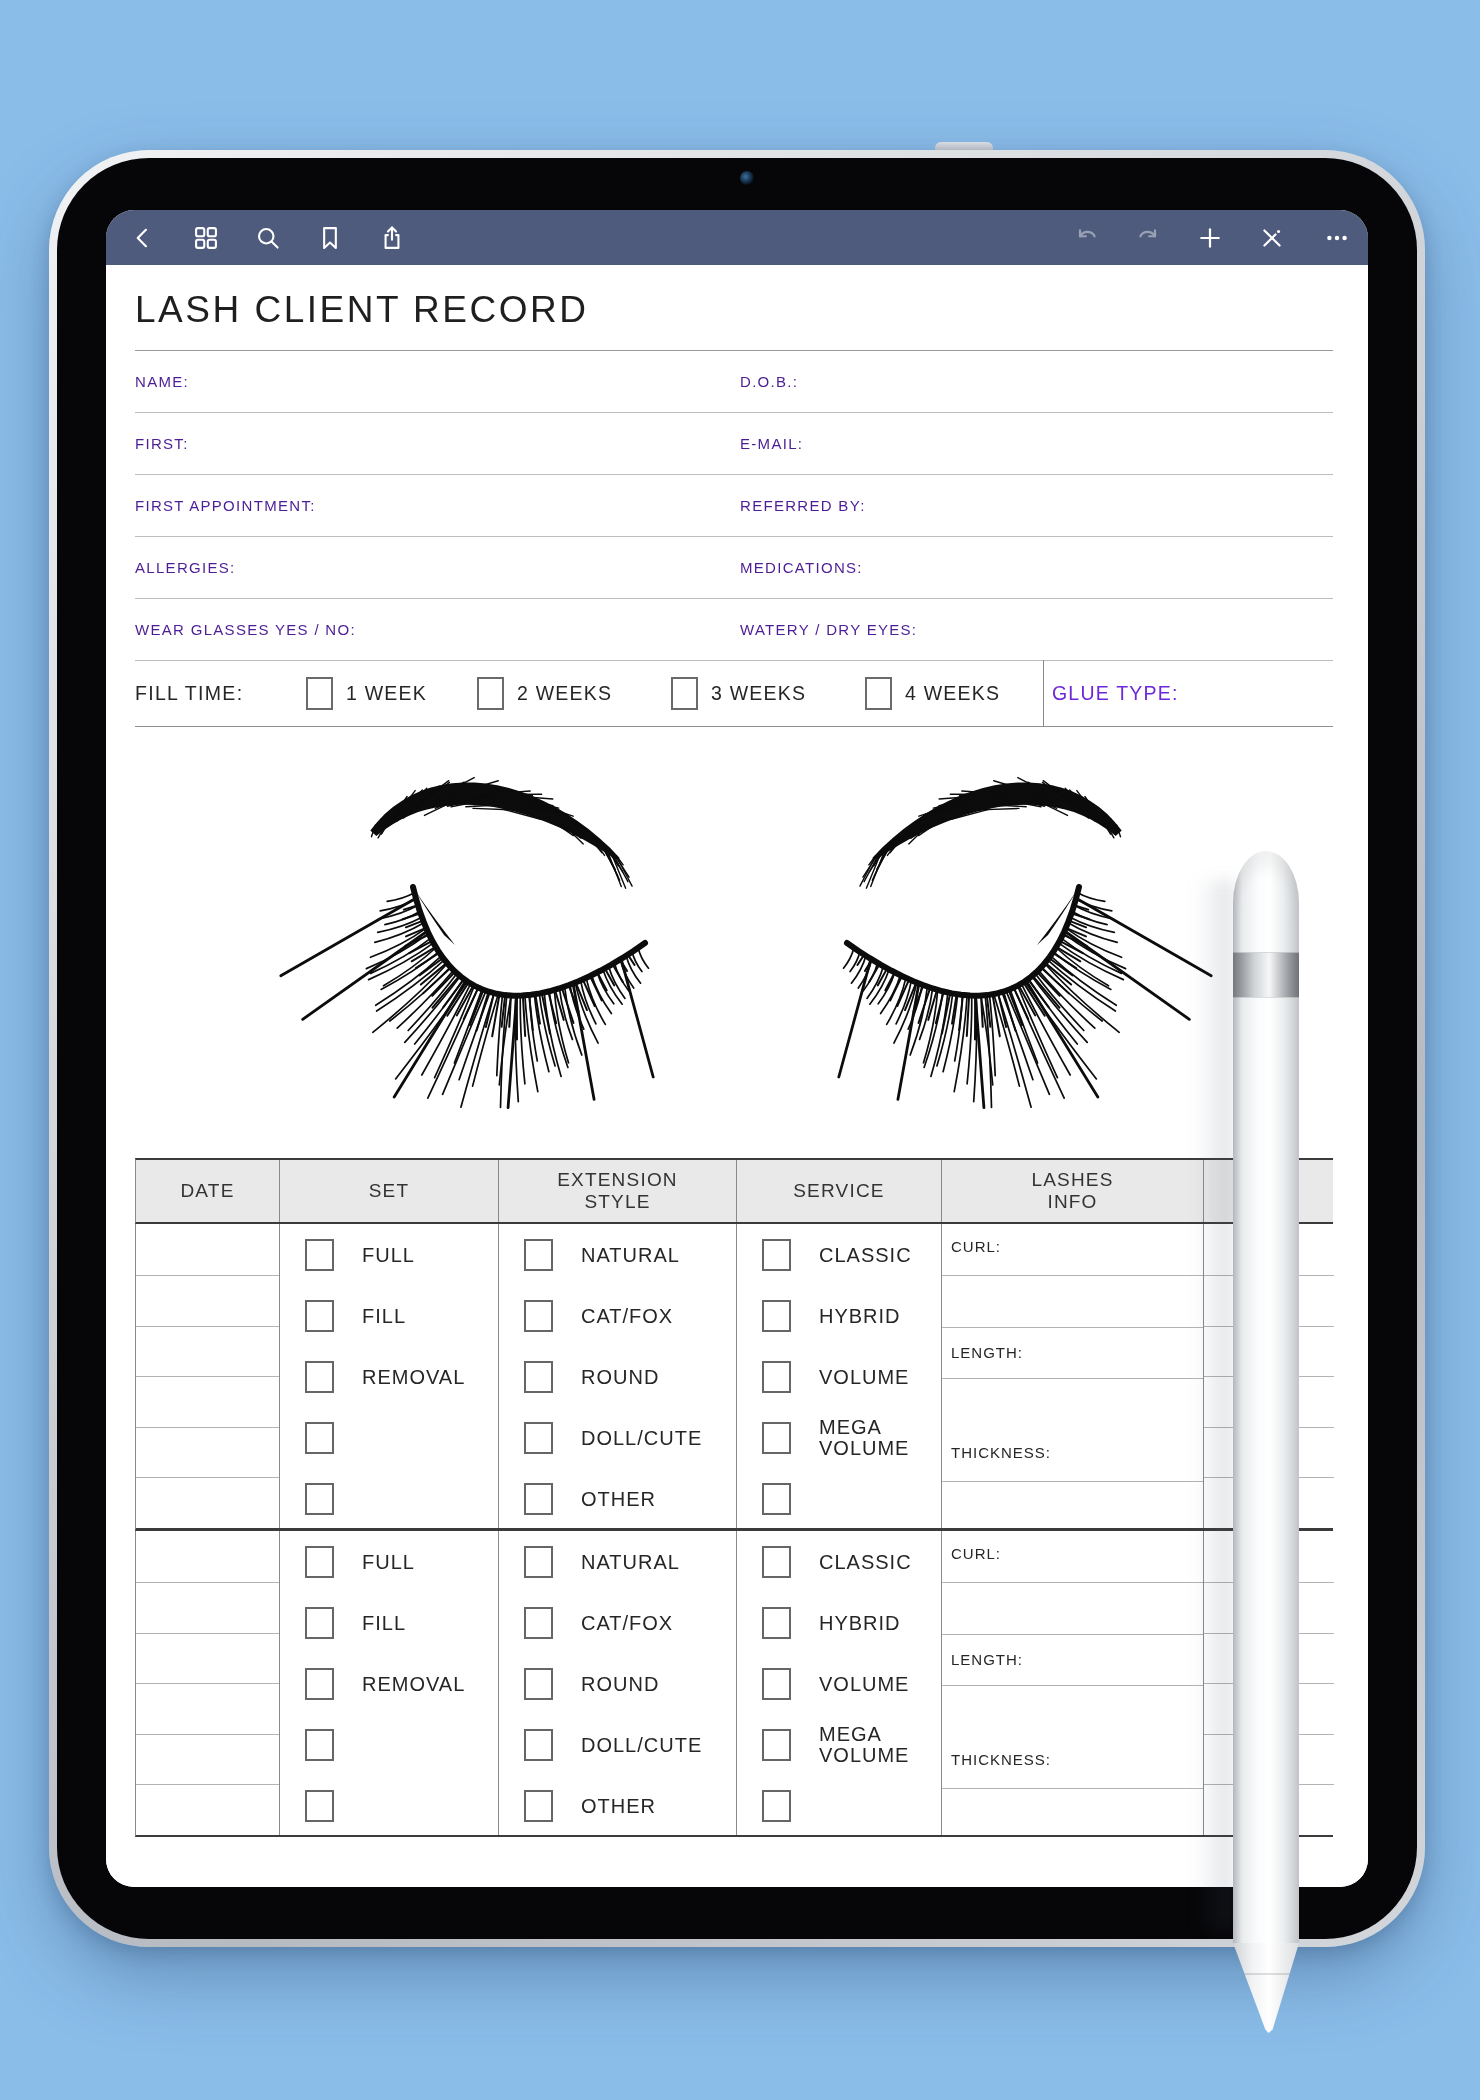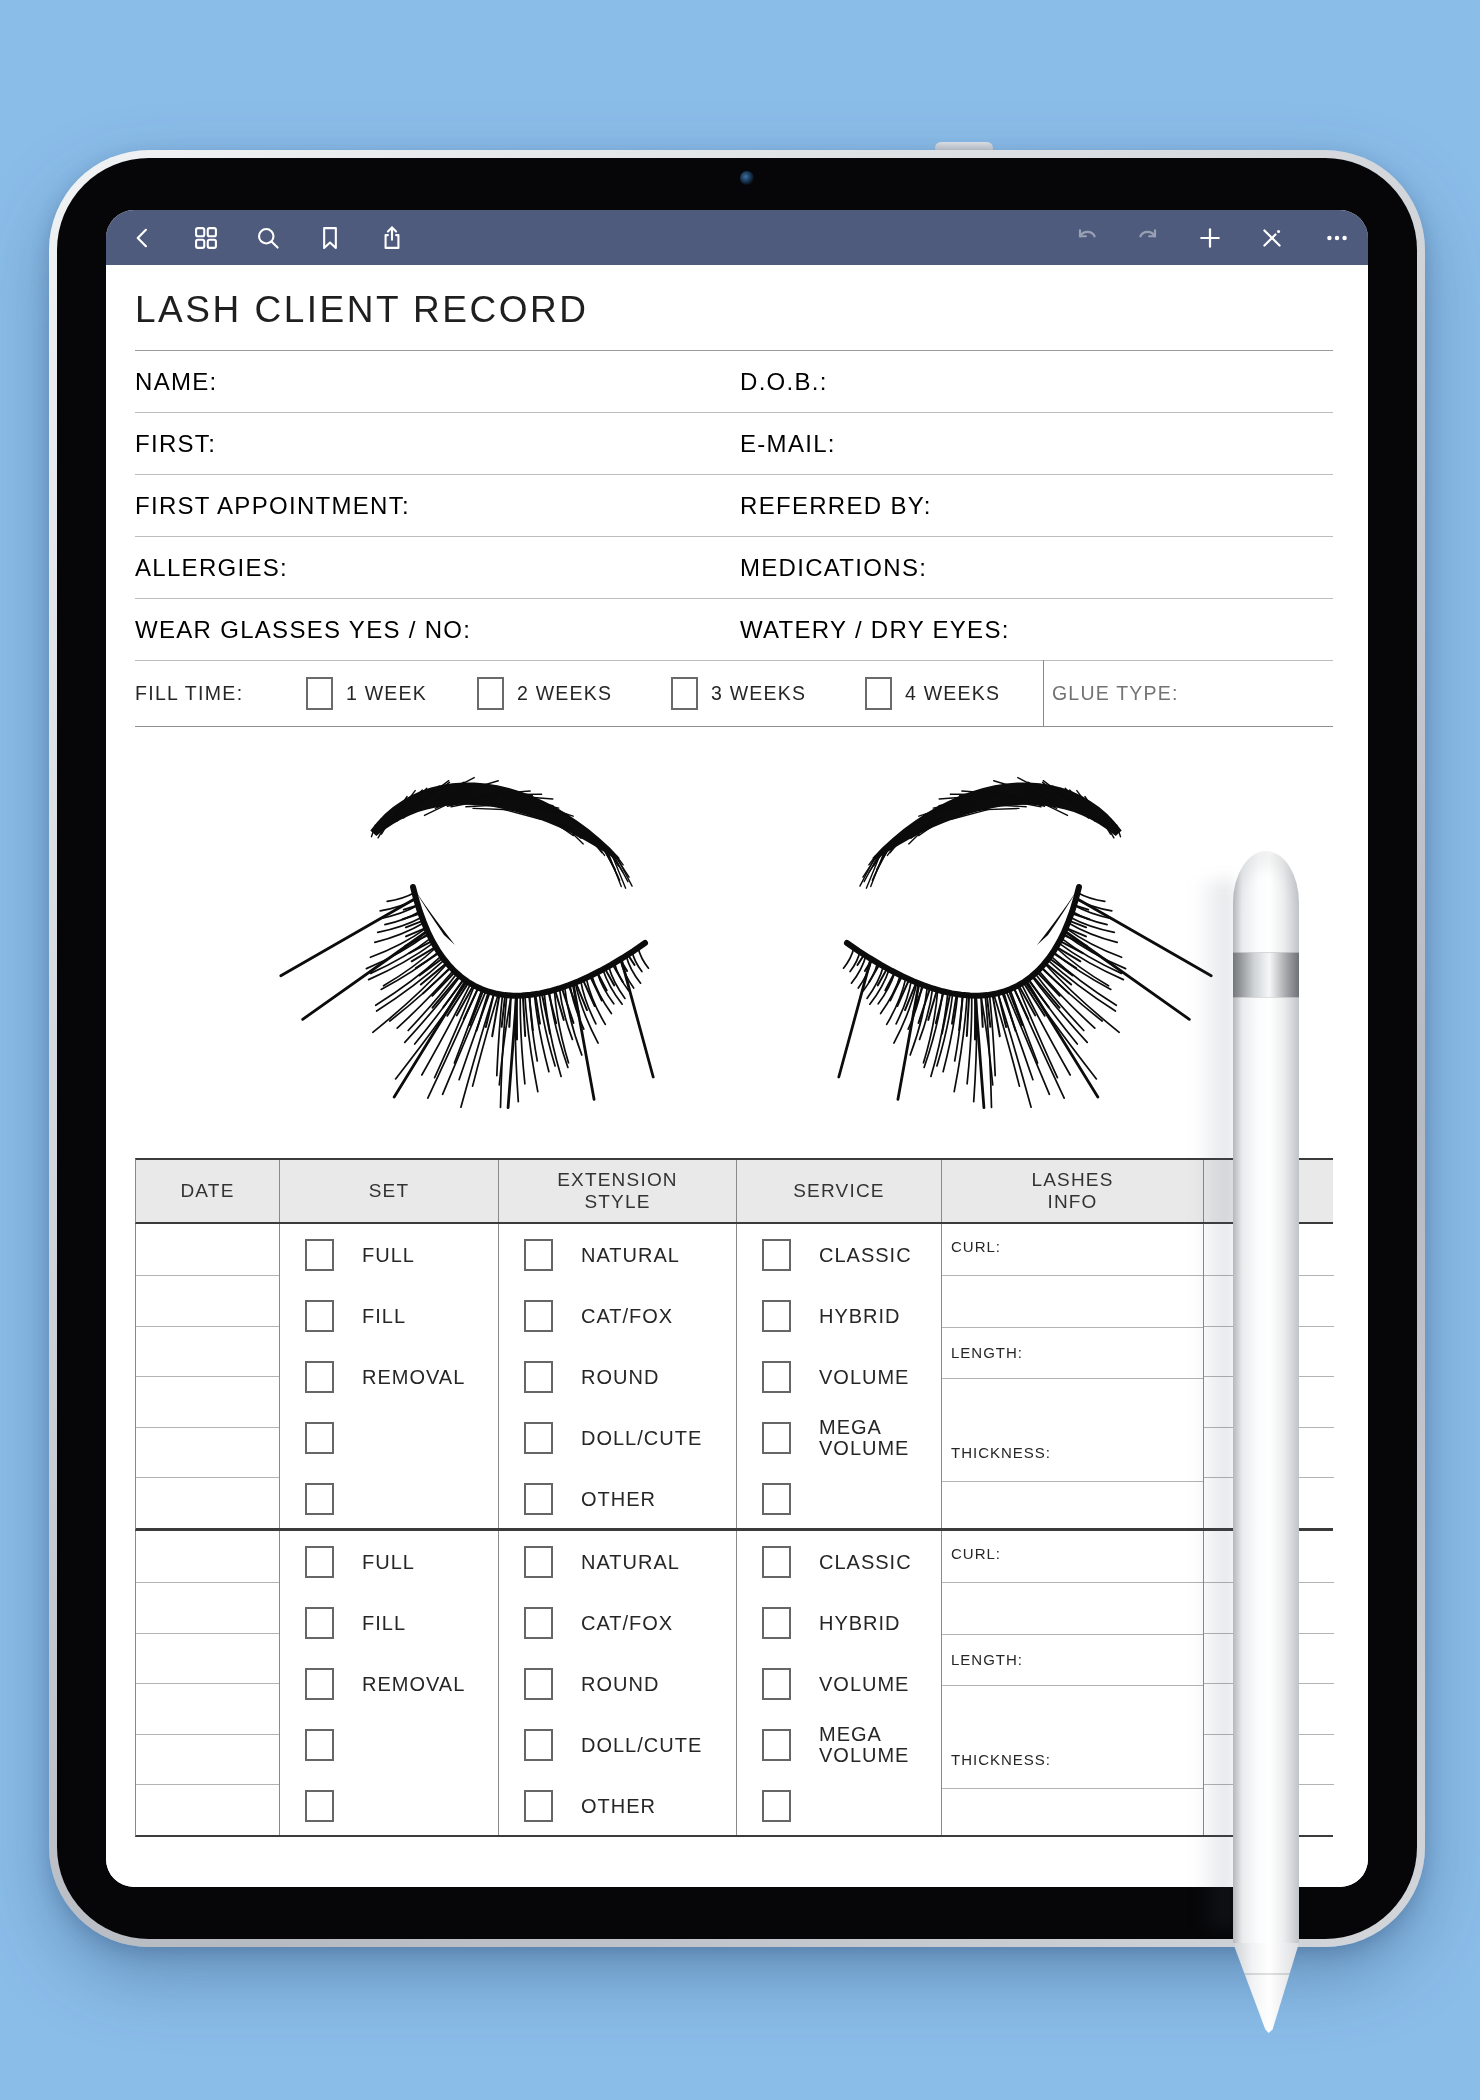--- a/index.html
+++ b/index.html
@@ -34,7 +34,7 @@
   .fcell{position:absolute;top:0;height:100%;display:flex;align-items:center;}
   .fcell.l{left:0;width:604px;}
   .fcell.r{left:605px;right:0;}
-  .flabel{font-size:24px;letter-spacing:1.3px;color:#000000;}
+  .flabel{font-size:15px;letter-spacing:1.3px;color:#4c1d95;}
   
   .fill-row{position:absolute;left:29px;top:395px;width:1198px;height:66px;border-bottom:1px solid #8f8f8f;}
   .fill-label{position:absolute;left:0;top:0;height:100%;display:flex;align-items:center;font-size:19.5px;letter-spacing:1.3px;color:#262626;}

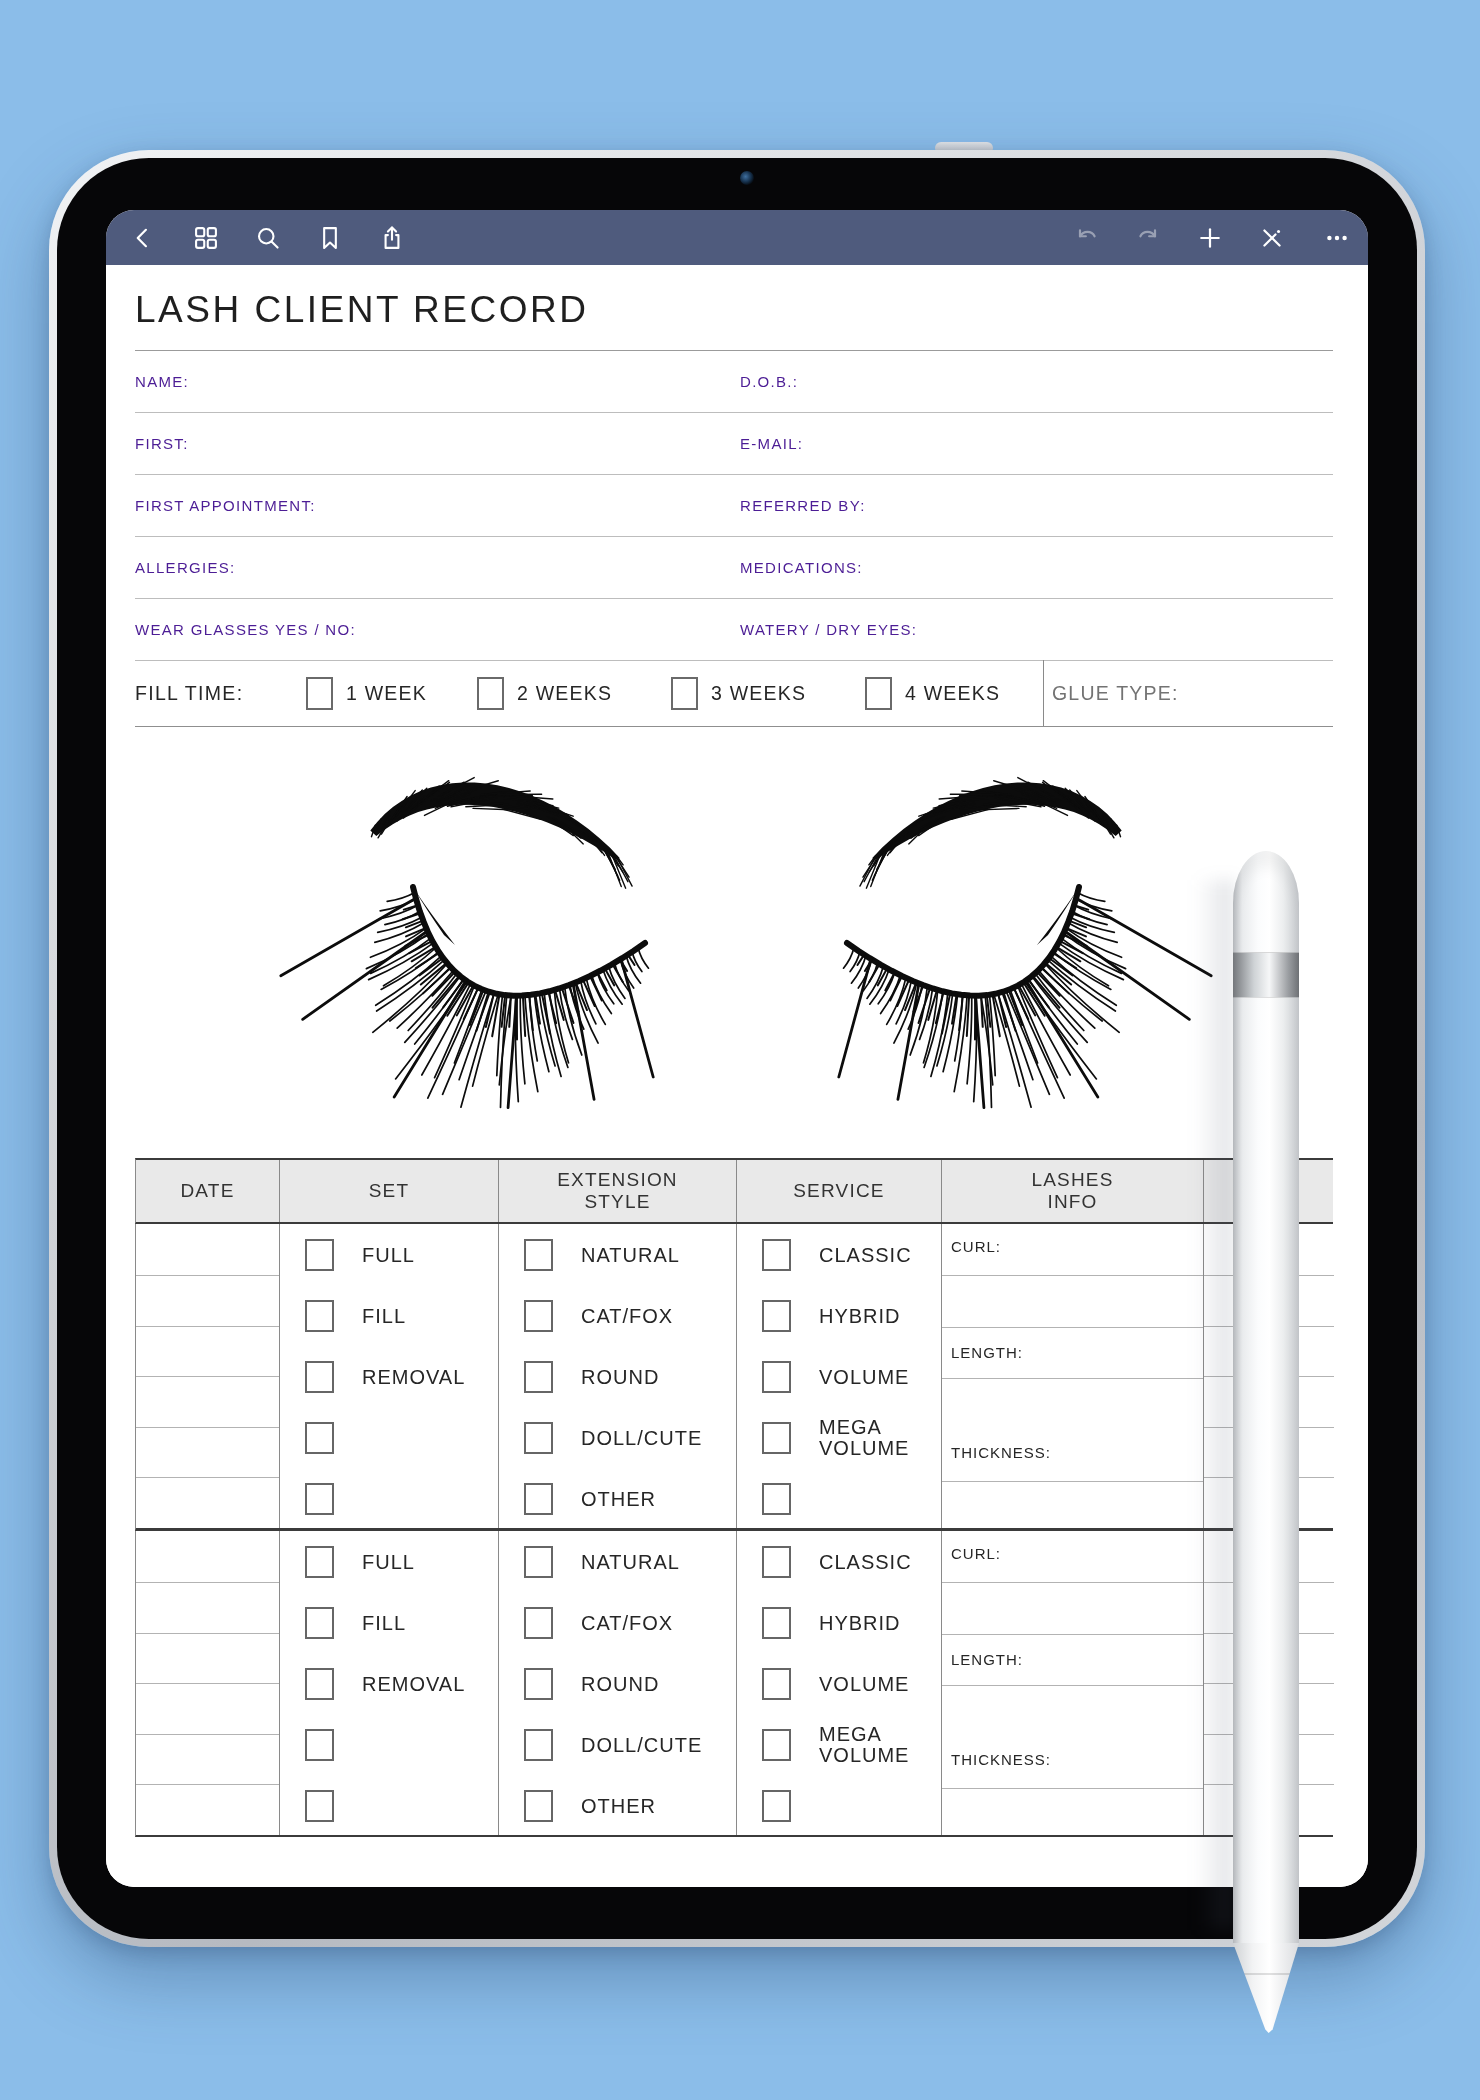--- a/index.html
+++ b/index.html
@@ -42,7 +42,7 @@
   .cbx{width:27px;height:33px;border:2px solid #6a6a6a;background:#fff;box-sizing:border-box;}
   .ft-opt span{font-size:19.5px;letter-spacing:1.2px;color:#262626;}
   .fill-div{position:absolute;left:908px;top:0;bottom:0;width:0;border-left:1px solid #8a8a8a;}
-  .glue{position:absolute;left:917px;top:0;height:100%;display:flex;align-items:center;font-size:19.5px;letter-spacing:1.2px;color:#737373;justify-content:flex-end;}
+  .glue{position:absolute;left:917px;top:0;height:100%;display:flex;align-items:center;font-size:19.5px;letter-spacing:1.2px;color:#6d28d9;justify-content:flex-end;}
   
   .eye-svg{position:absolute;width:340px;height:380px;overflow:visible;}
   #eye-left{left:215px;top:498px;}

